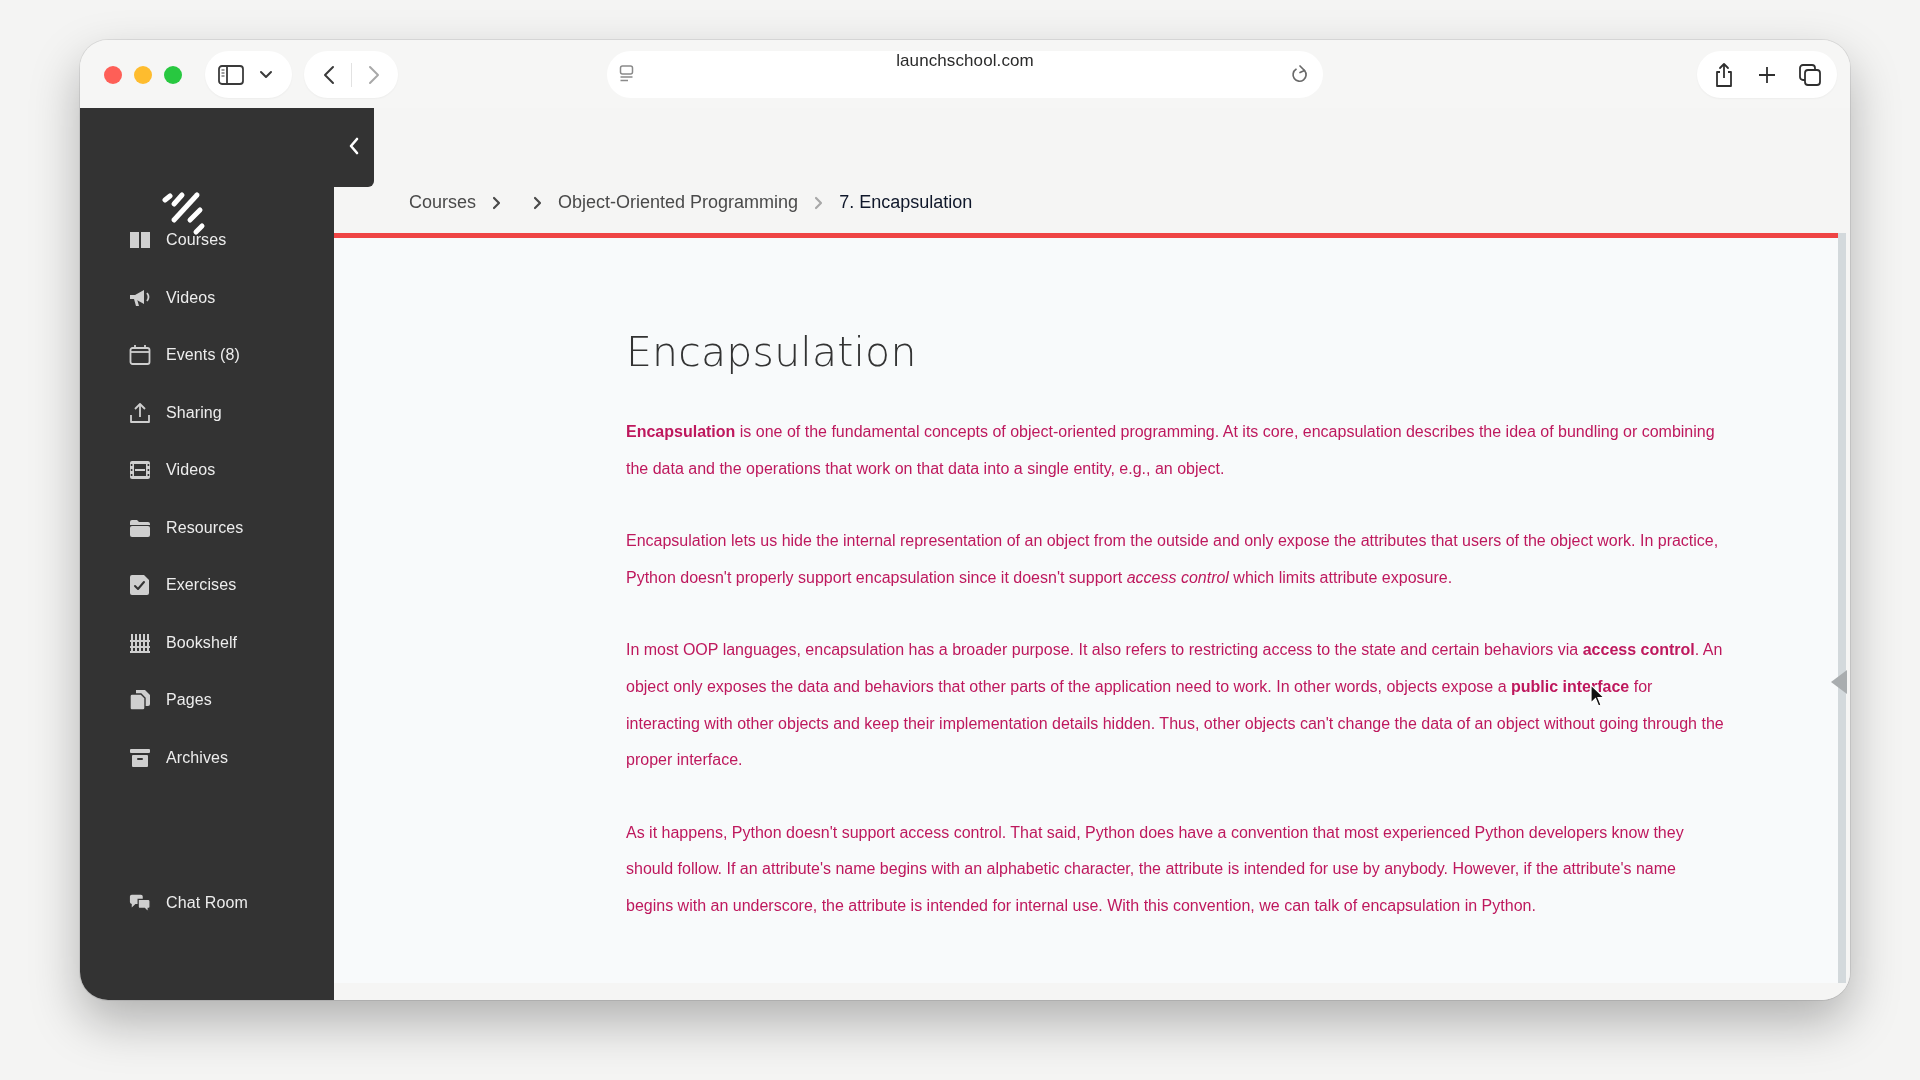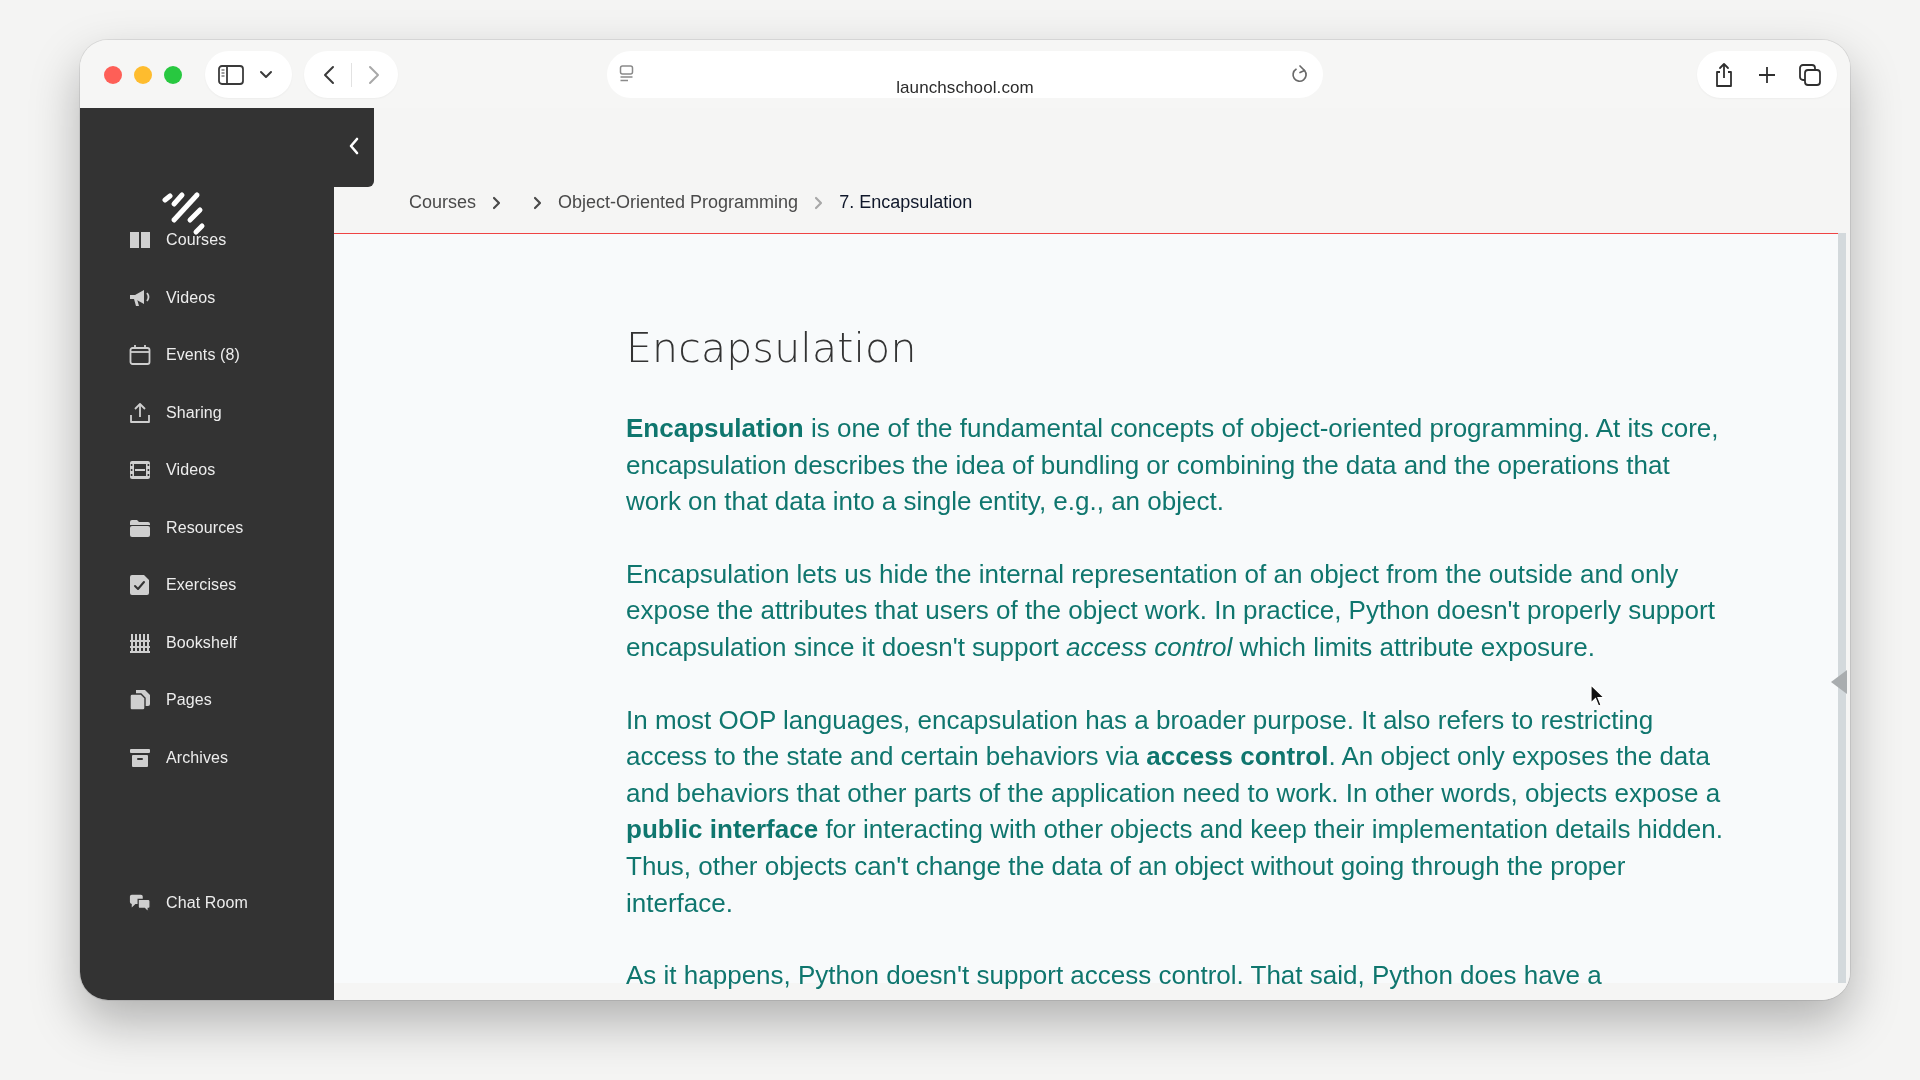--- a/index.html
+++ b/index.html
@@ -40,7 +40,7 @@
   .address {
     position: absolute; left: 527px; top: 11px; width: 716px; height: 47px;
     background: #ffffff; border-radius: 24px;
-    display: flex; align-items: flex-end; justify-content: center;
+    display: flex; align-items: flex-start; justify-content: center;
   }
   .address .page-icon { position: absolute; left: 12px; top: 13px; }
   .address .reload { position: absolute; right: 8px; top: 9px; }

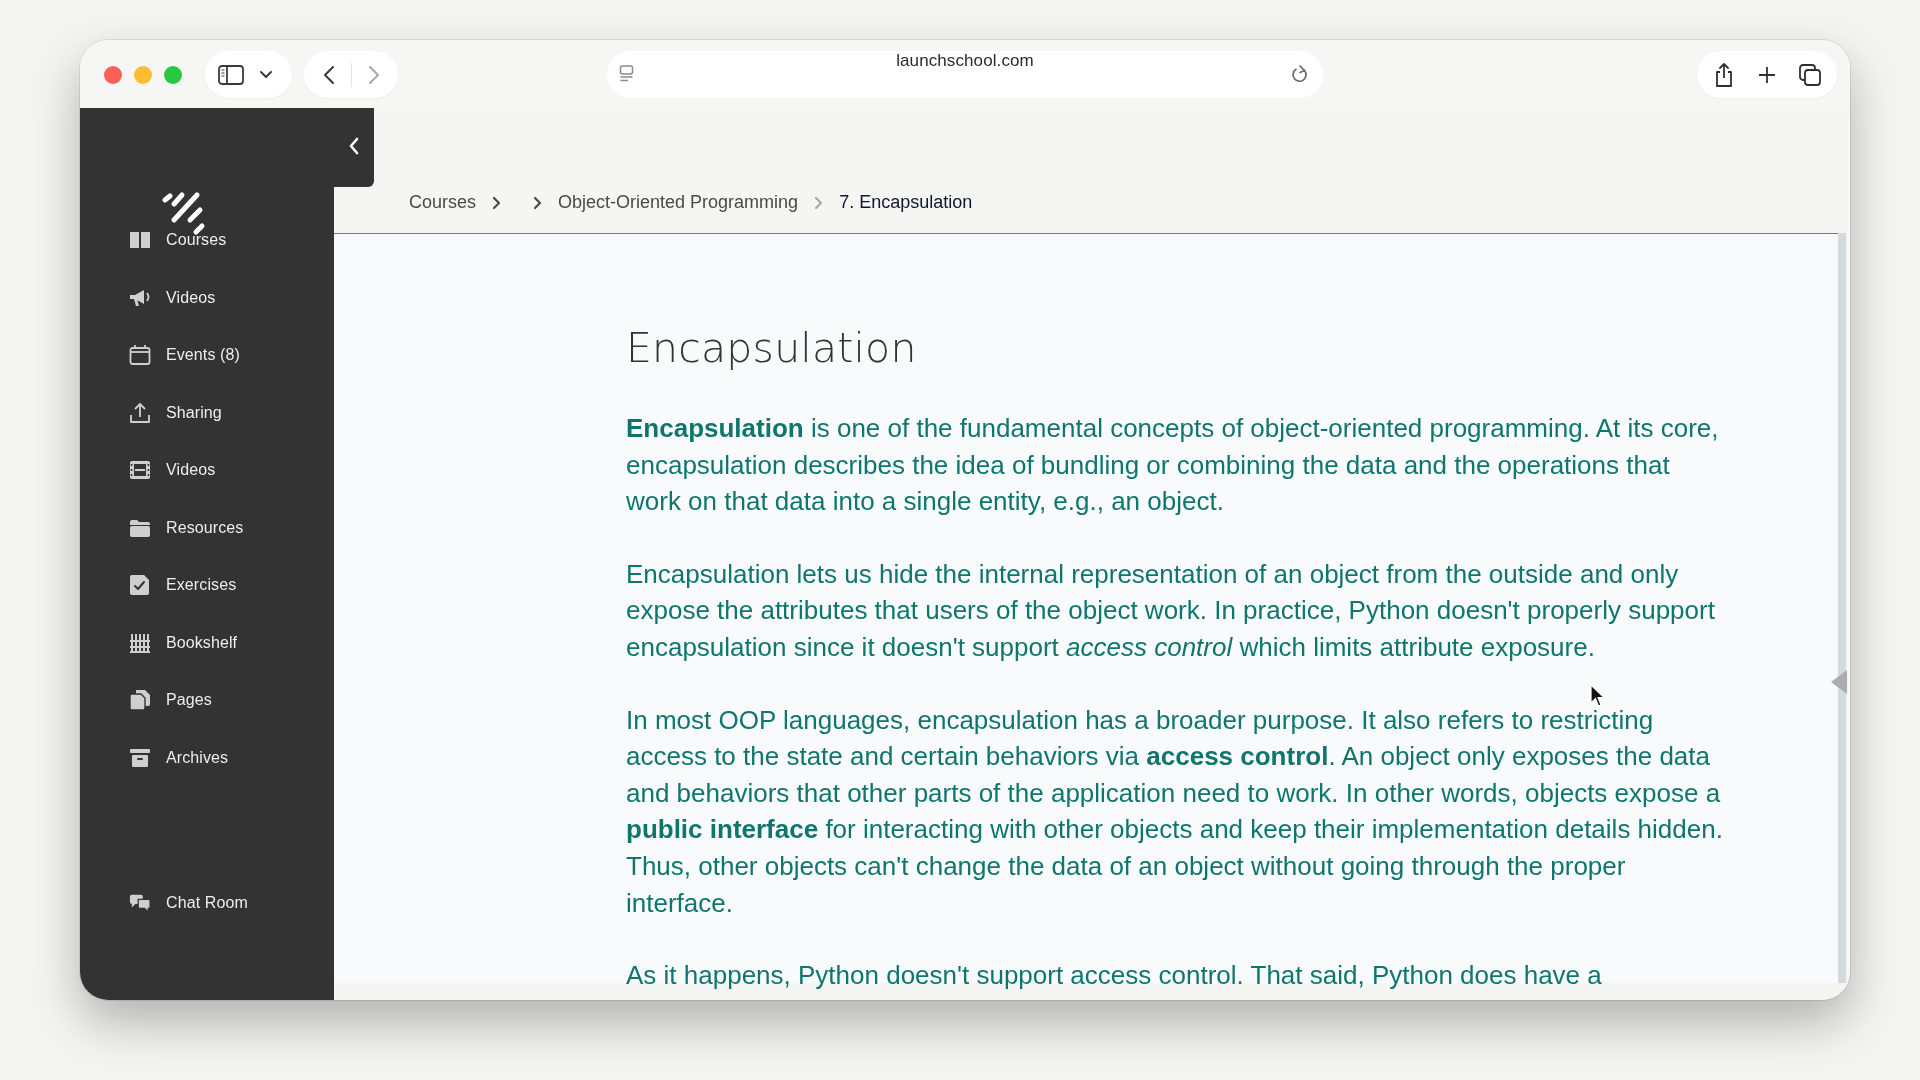--- a/index.html
+++ b/index.html
@@ -81,7 +81,7 @@
   .content {
     position: absolute; left: 0; top: 125px; width: 1504px; height: 750px;
     background: #f8fafb;
-    border-top: 1px solid #ef4444;
+    border-top: 5px solid #ef4444;
   }
   .scrollbar {
     position: absolute; left: 1504px; top: 125px; width: 8px; height: 750px;

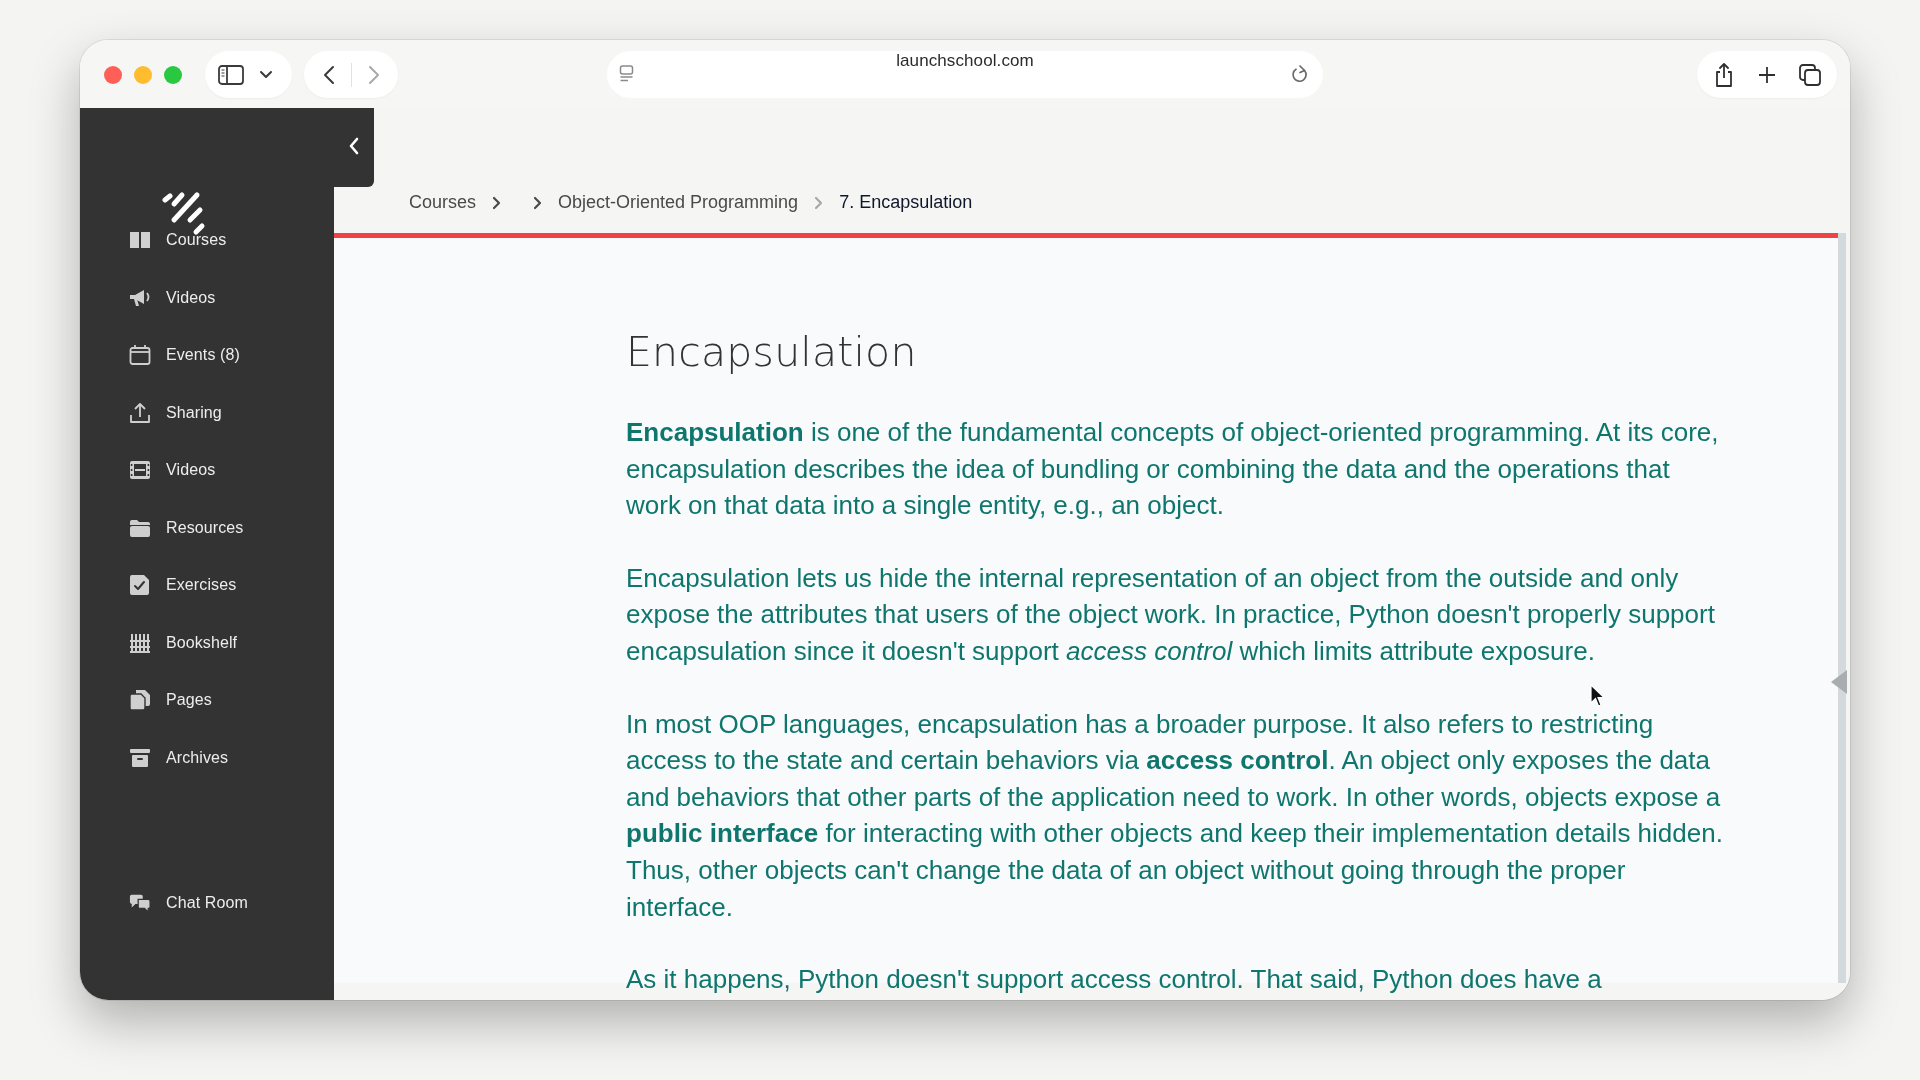--- a/index.html
+++ b/index.html
@@ -99,7 +99,7 @@
     margin-bottom: 38px;
   }
   .article p {
-    font-size: 26px; line-height: 36.6px; color: #0f766e; margin-bottom: 36px;
+    font-size: 16px; line-height: 36.6px; color: #be185d; margin-bottom: 36px;
   }
   .article p b { font-weight: bold; }
   .article p i { font-style: italic; }

